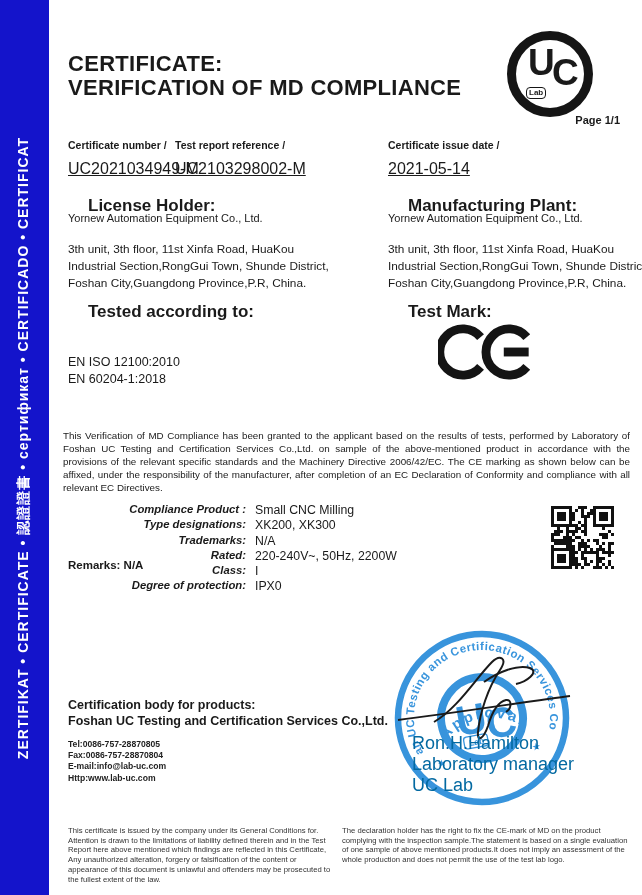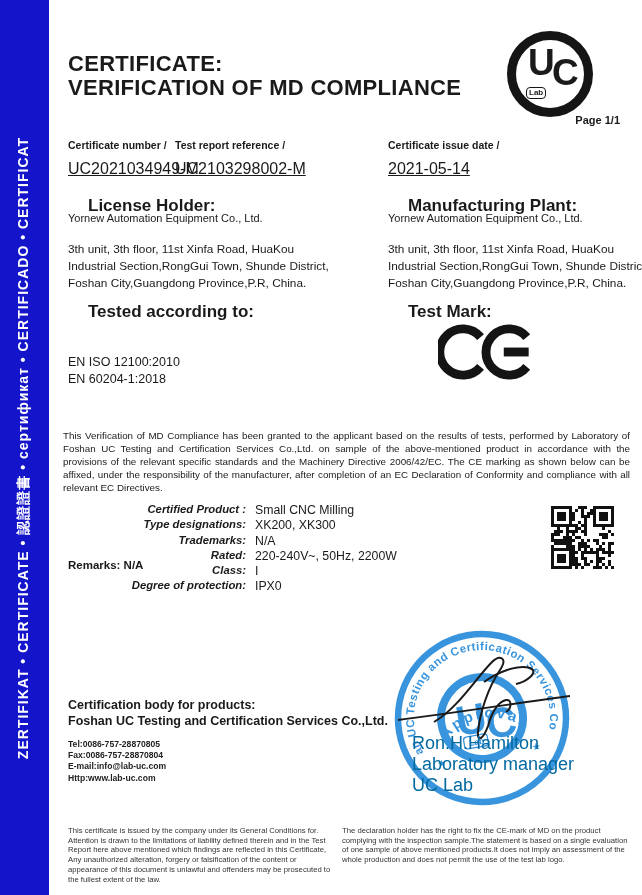--- a/index.html
+++ b/index.html
@@ -112,7 +112,7 @@
   <div class="statement">This Verification of MD Compliance has been granted to the applicant based on the results of tests, performed by Laboratory of Foshan UC Testing and Certification Services Co.,Ltd. on sample of the above-mentioned product in accordance with the provisions of the relevant specific standards and the Machinery Directive 2006/42/EC. The CE marking as shown below can be affixed, under the responsibility of the manufacturer, after completion of an EC Declaration of Conformity and compliance with all relevant EC Directives.</div>
 
   <div class="spec-row" style="top:503px">
-    <span class="spec-label">Certified Product :</span>
+    <span class="spec-label">Compliance Product :</span>
     <span class="spec-value">Small CNC Milling</span>
   </div>
   <div class="spec-row" style="top:518px">

